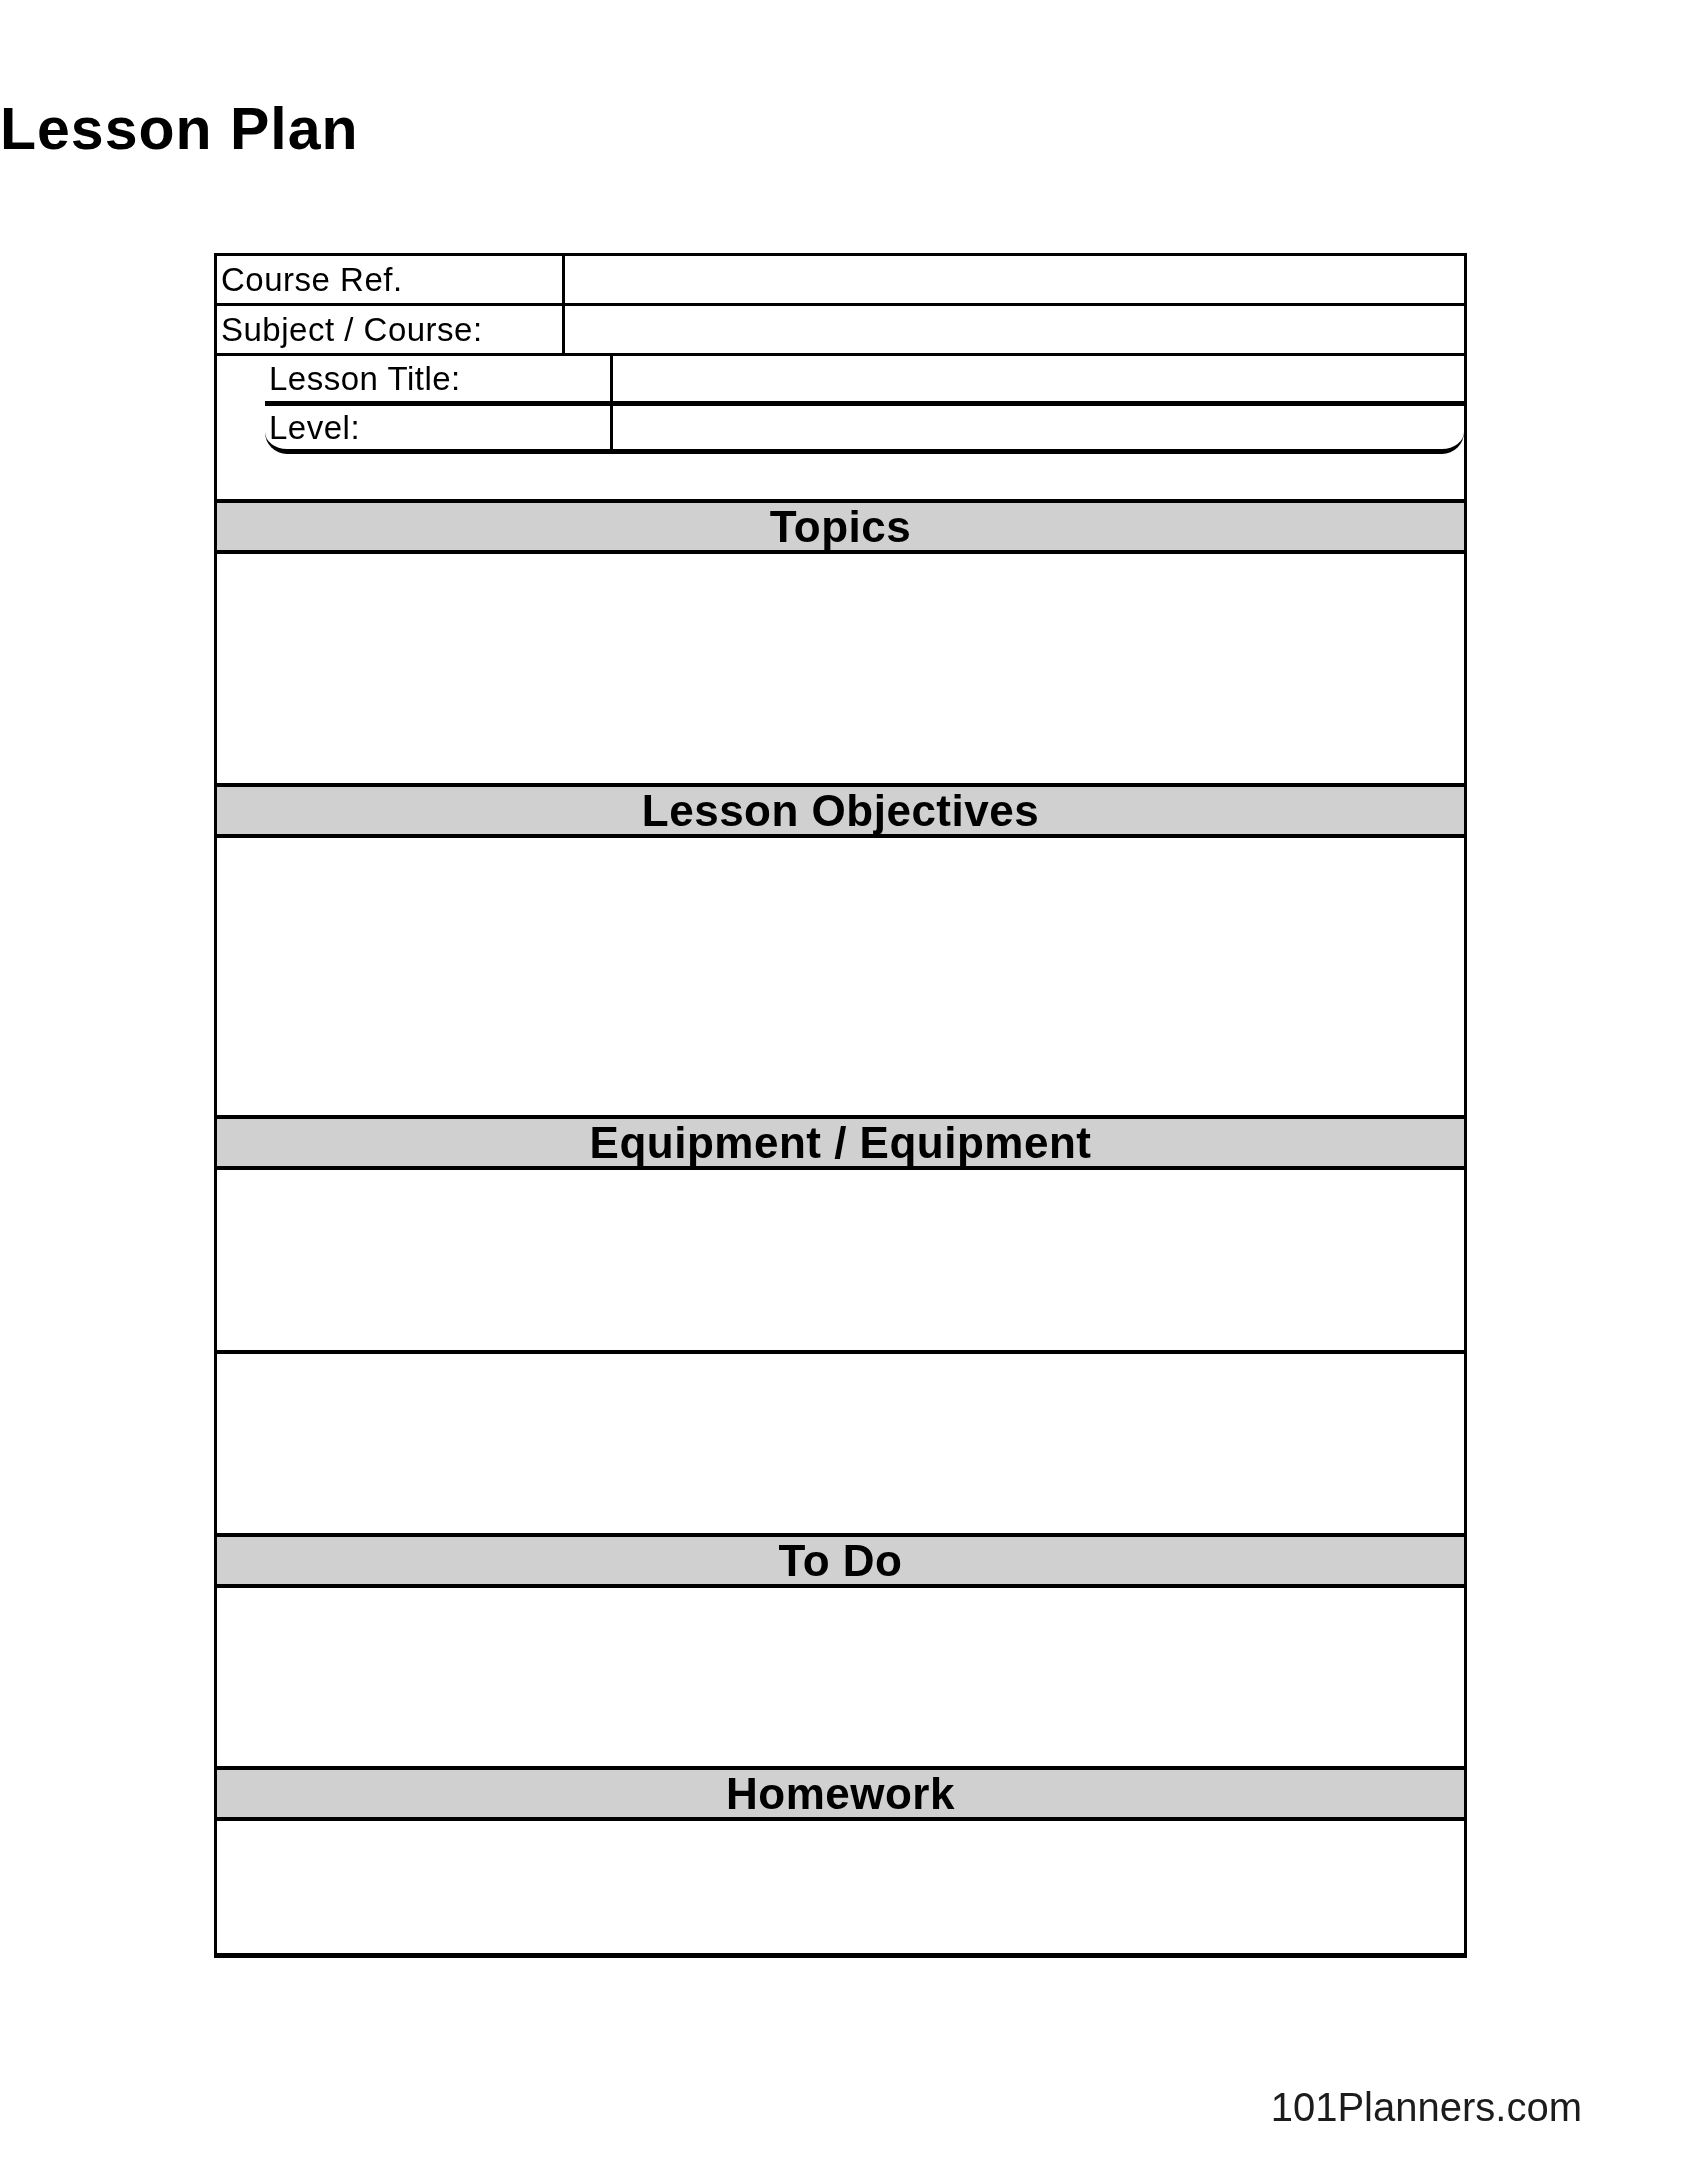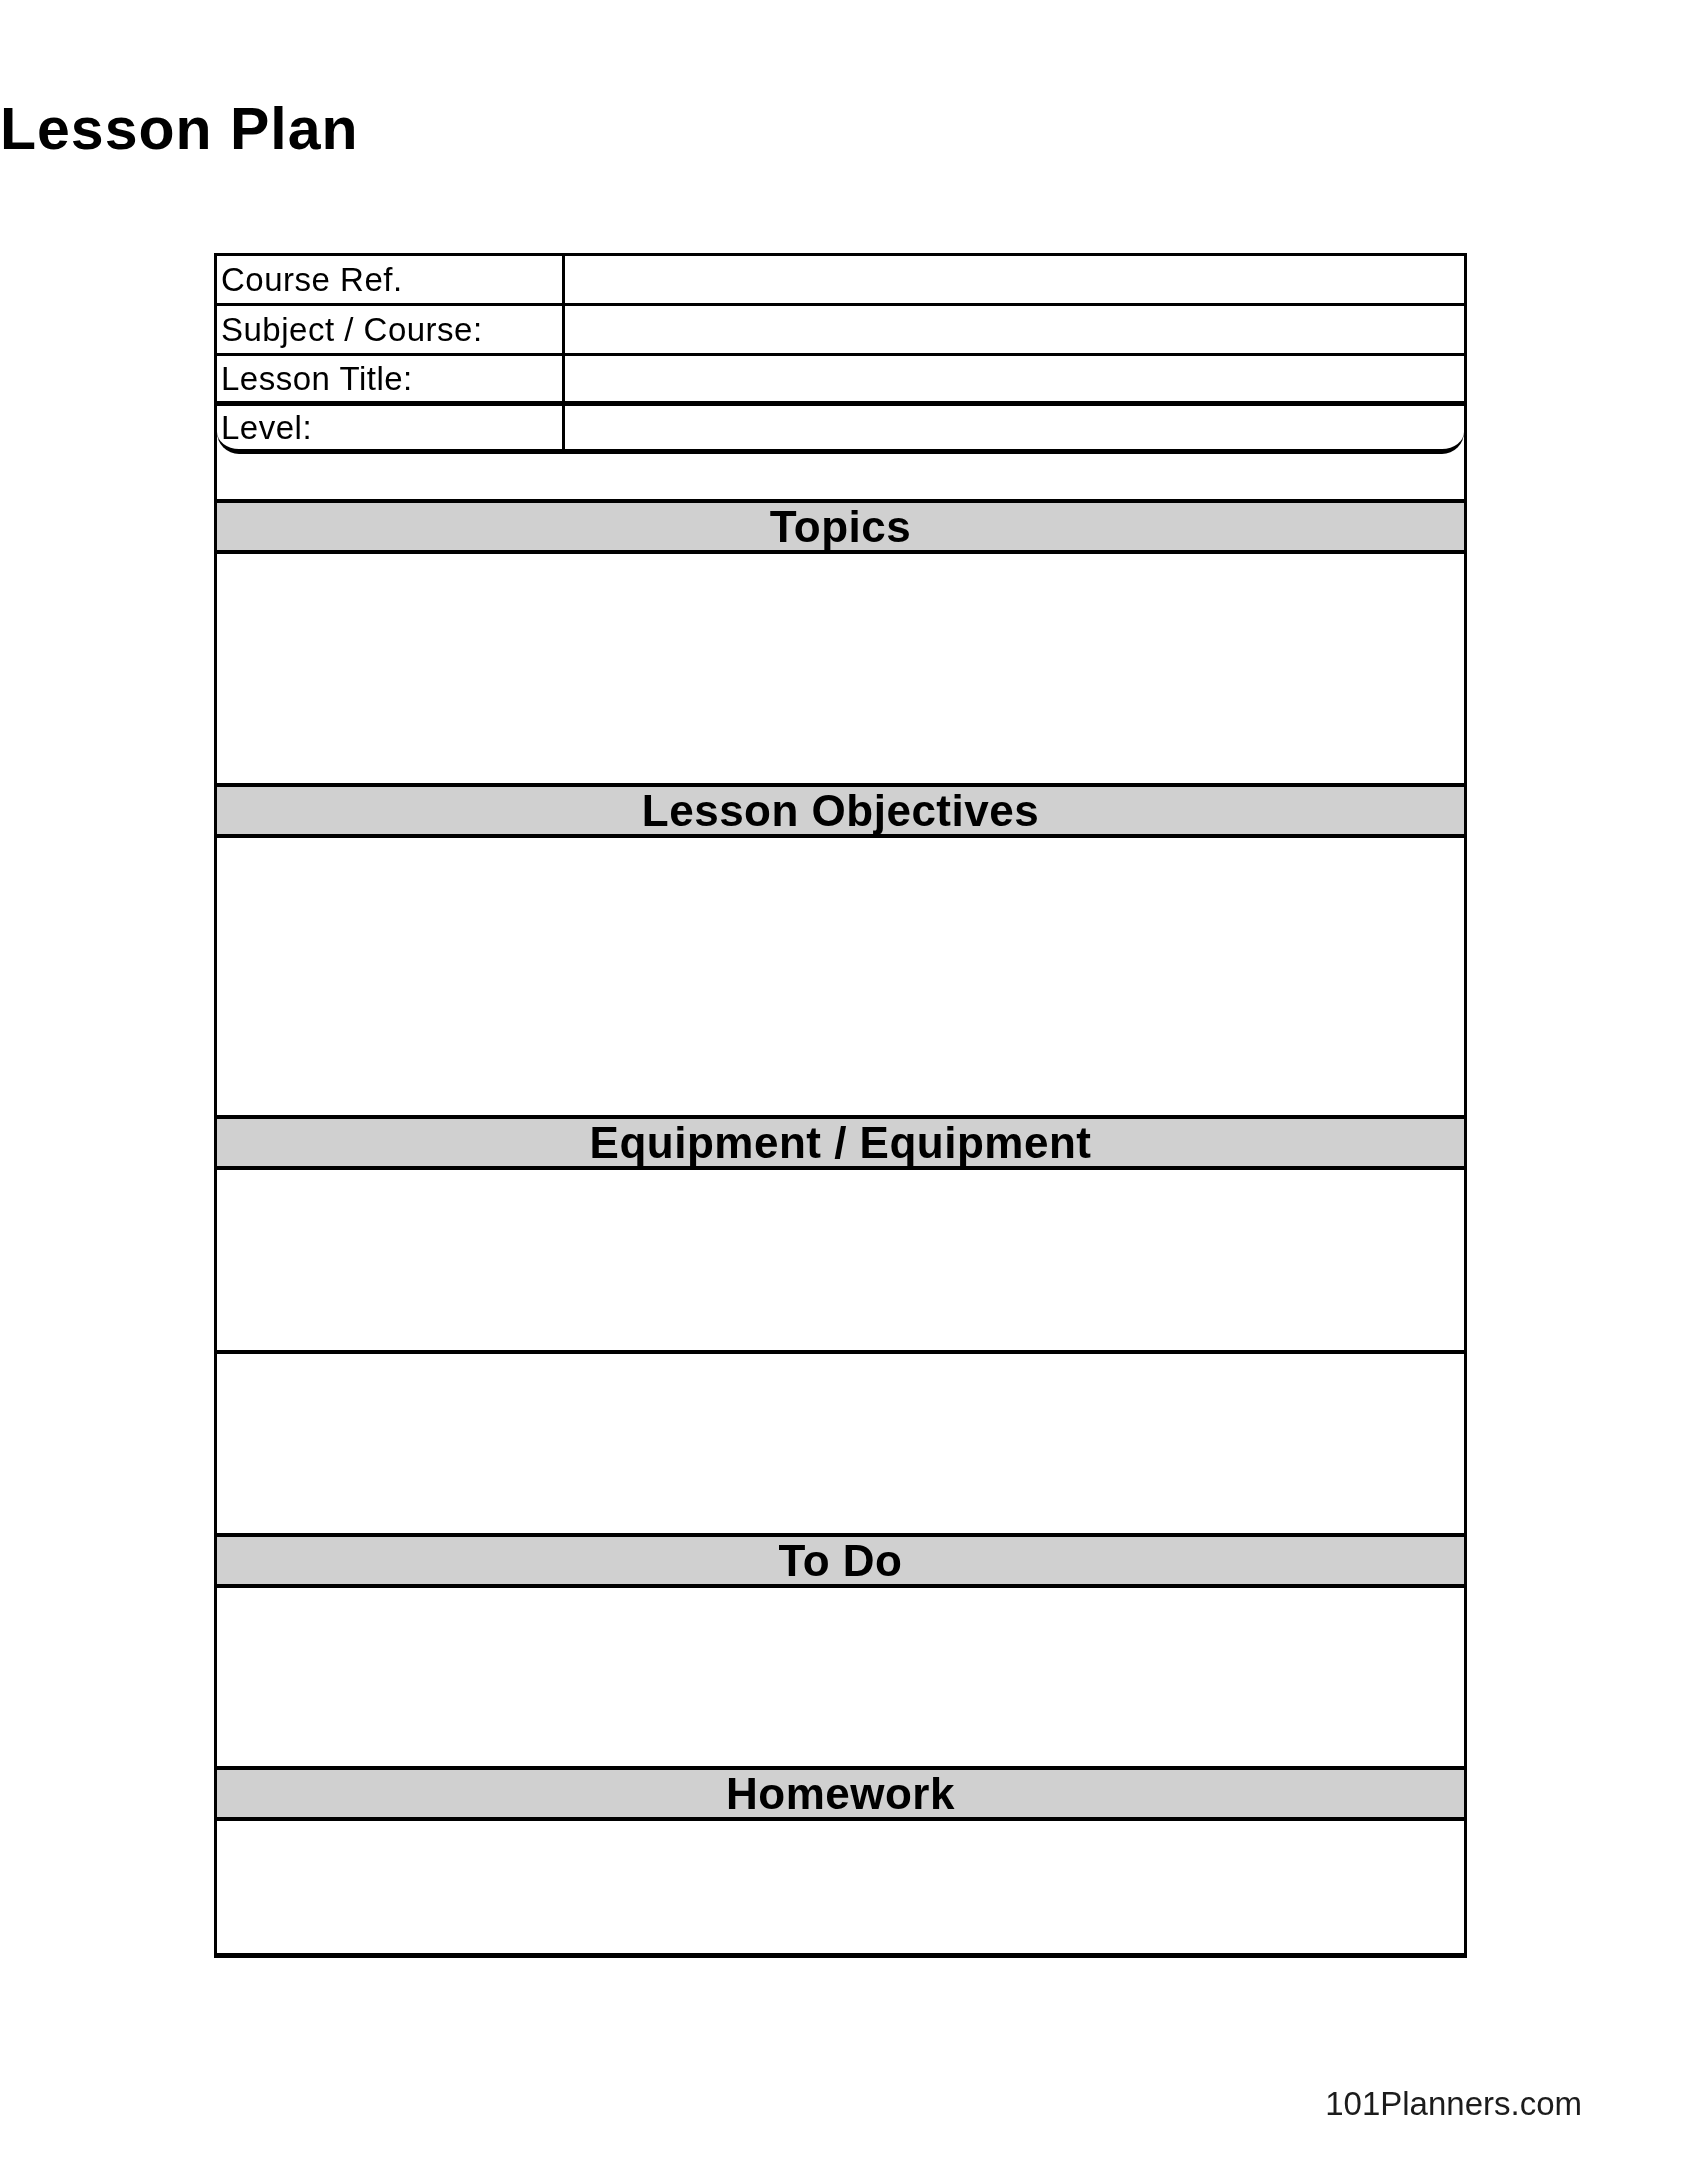--- a/index.html
+++ b/index.html
@@ -42,6 +42,7 @@
   }
   .info-row.thick {
     border-bottom-width: 5px;
+    margin-left: 48px;
   }
   .info-row.last {
     height: 48px;

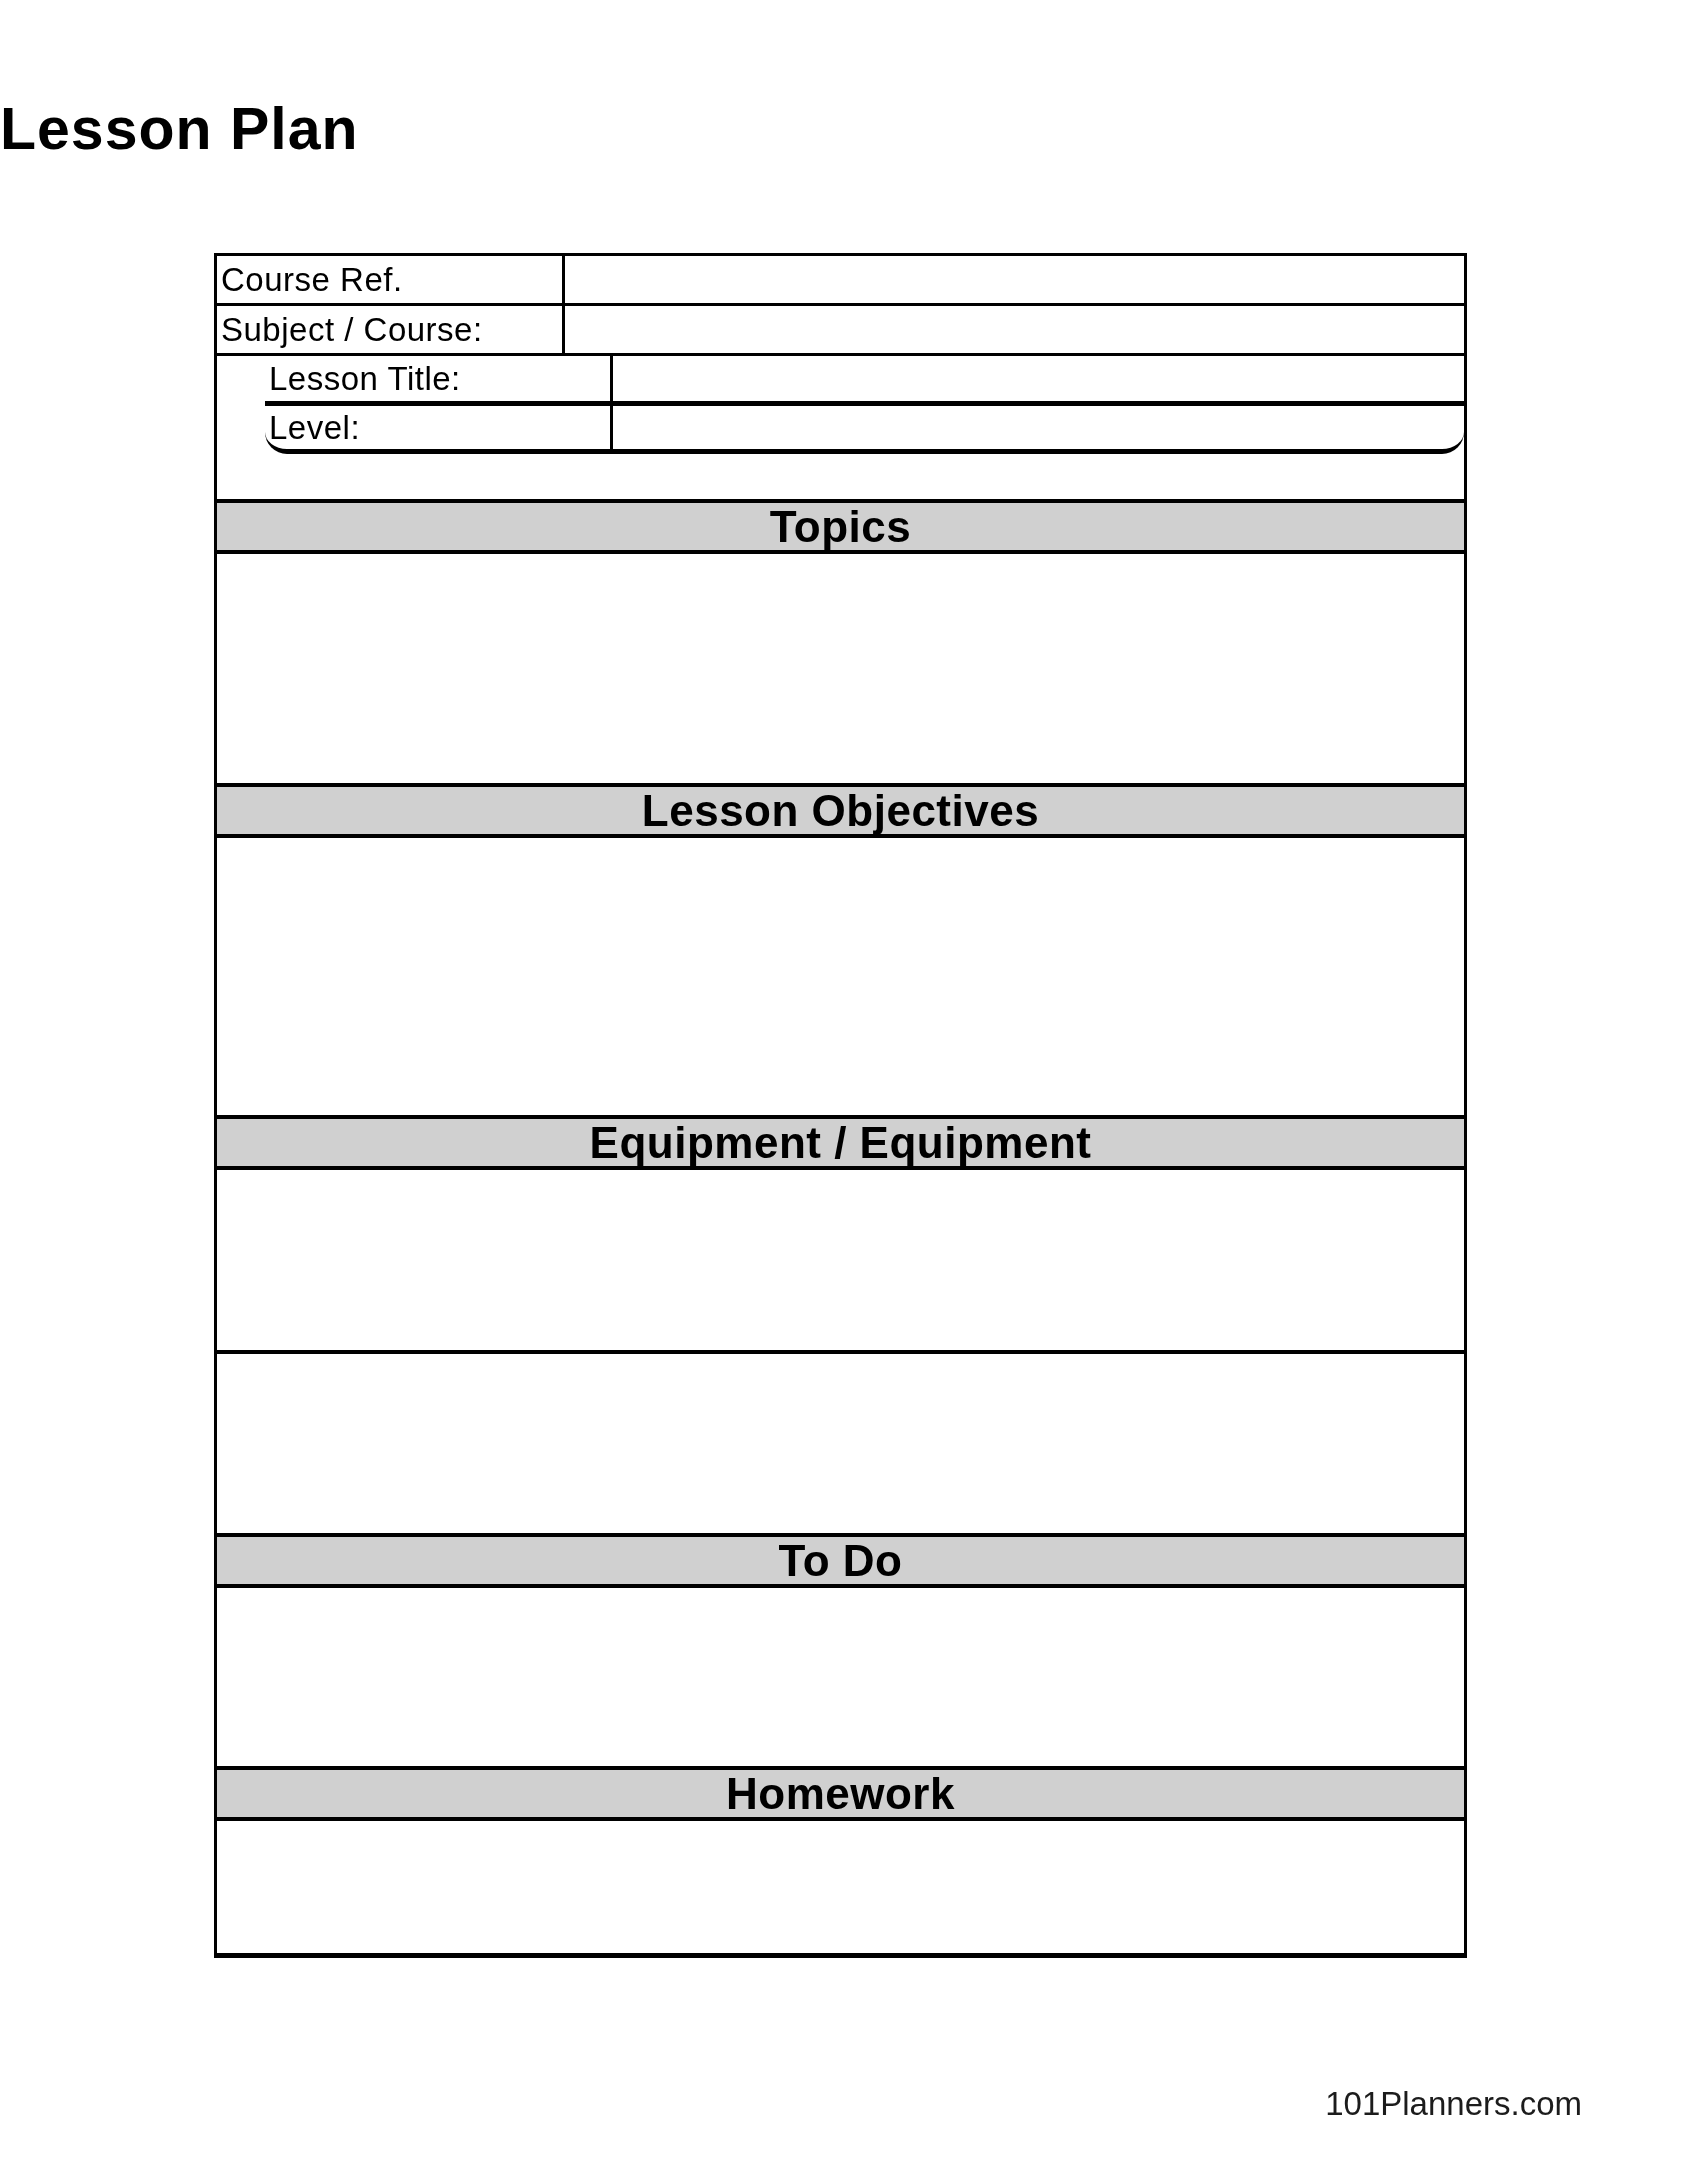--- a/index.html
+++ b/index.html
@@ -99,7 +99,7 @@
     position: absolute;
     top: 2085px;
     right: 101px;
-    font-size: 33px;
+    font-size: 40px;
     color: #1c1c1c;
     text-align: center;
   }

